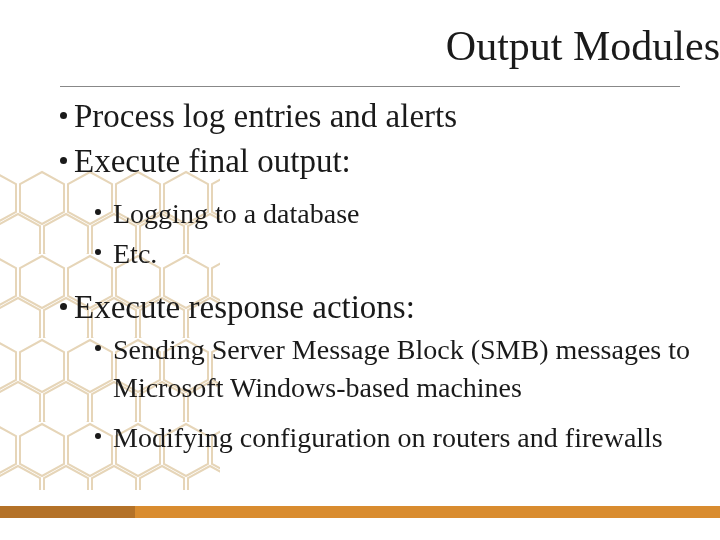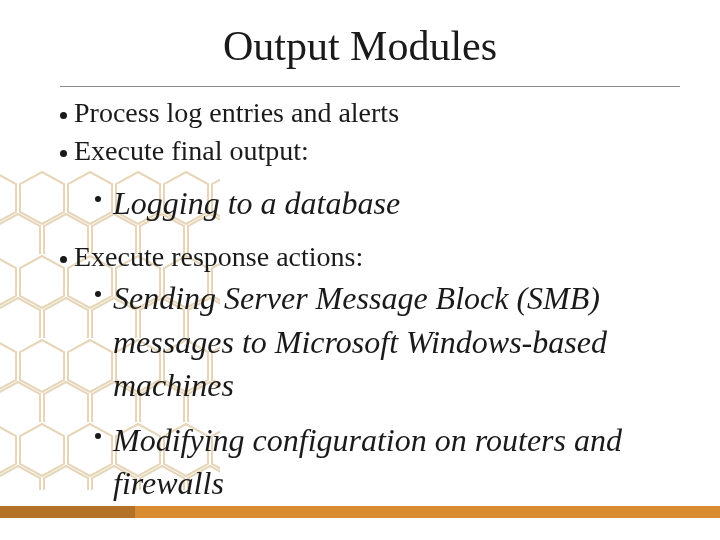--- a/index.html
+++ b/index.html
@@ -25,7 +25,7 @@
       top: 22px;
       left: 0;
       width: 100%;
-      text-align: center;
+      text-align: right;
       font-size: 42px;
       color: #1a1a1a;
       font-weight: 400;

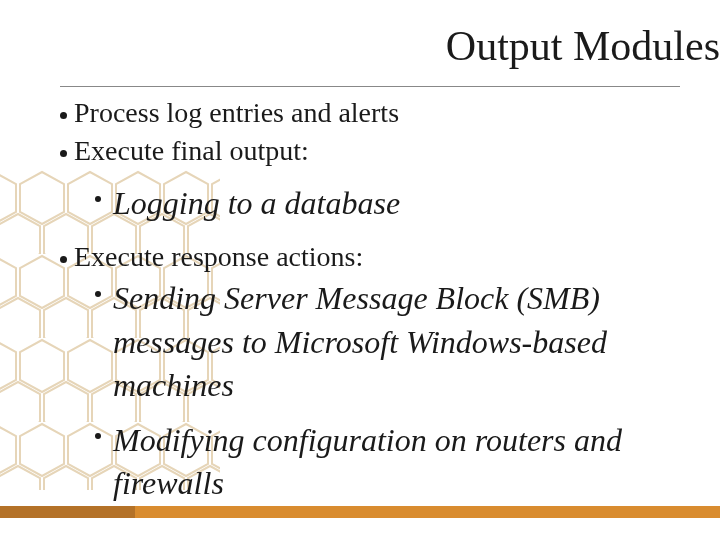--- a/index.html
+++ b/index.html
@@ -49,7 +49,7 @@
       color: #1a1a1a;
     }
     .bullet-1 {
-      font-size: 28px;
+      font-size: 33px;
       line-height: 1.3;
       margin-bottom: 2px;
       position: relative;

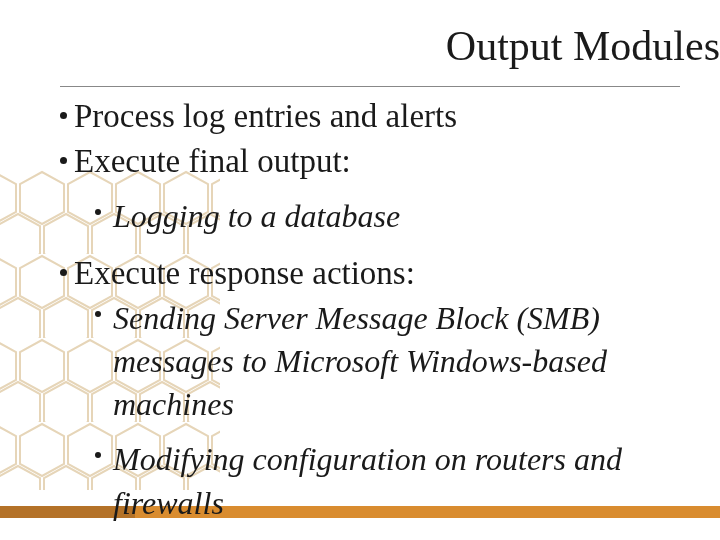--- a/index.html
+++ b/index.html
@@ -66,13 +66,12 @@
       border-radius: 50%;
     }
     .bullet-2 {
-      font-size: 32px;
+      font-size: 28px;
       line-height: 1.35;
       margin-left: 35px;
       position: relative;
       padding-left: 18px;
       margin-top: 2px;
-      font-style: italic;
     }
     .bullet-2::before {
       content: "";

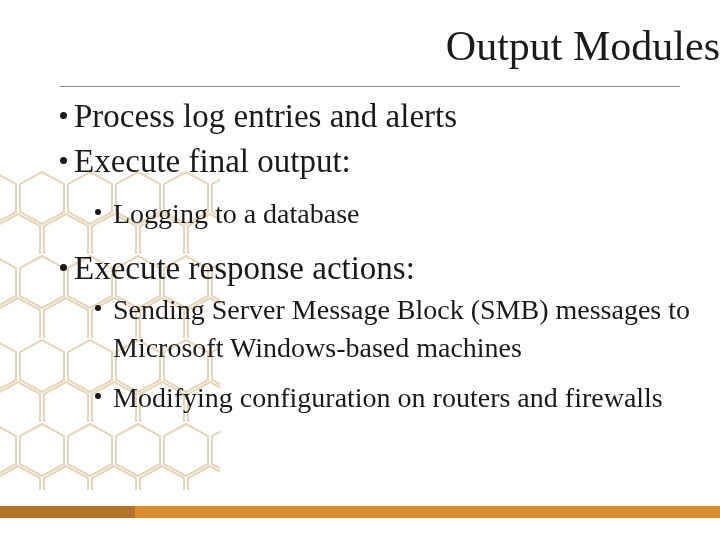--- a/index.html
+++ b/index.html
@@ -128,6 +128,7 @@
   <div class="bullet-1"><span>Execute final output:</span></div>
 
   <div class="bullet-2 group-gap"><span>Logging to a database</span></div>
+  <div class="bullet-2"><span>Etc.</span></div>
 
   <div class="bullet-1 group-gap2"><span>Execute response actions:</span></div>
 

